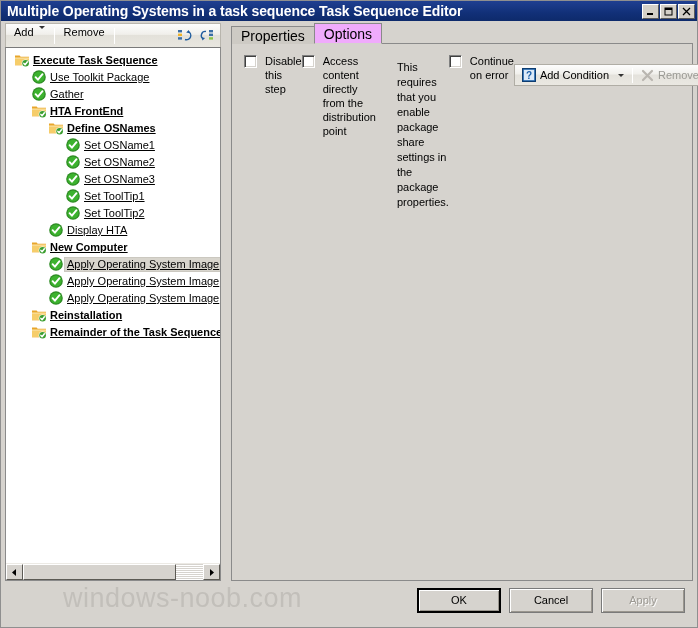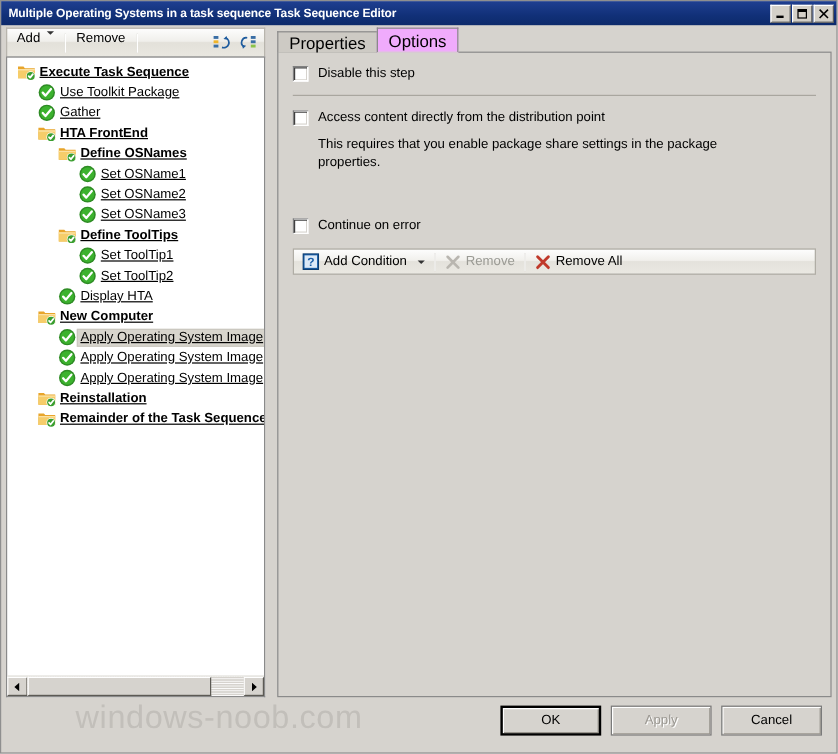--- a/index.html
+++ b/index.html
@@ -38,7 +38,7 @@
   }
   .titlebar-text {
     color: #ffffff;
-    font-size: 10px;
+    font-size: 14px;
     font-weight: bold;
     white-space: nowrap;
     overflow: hidden;

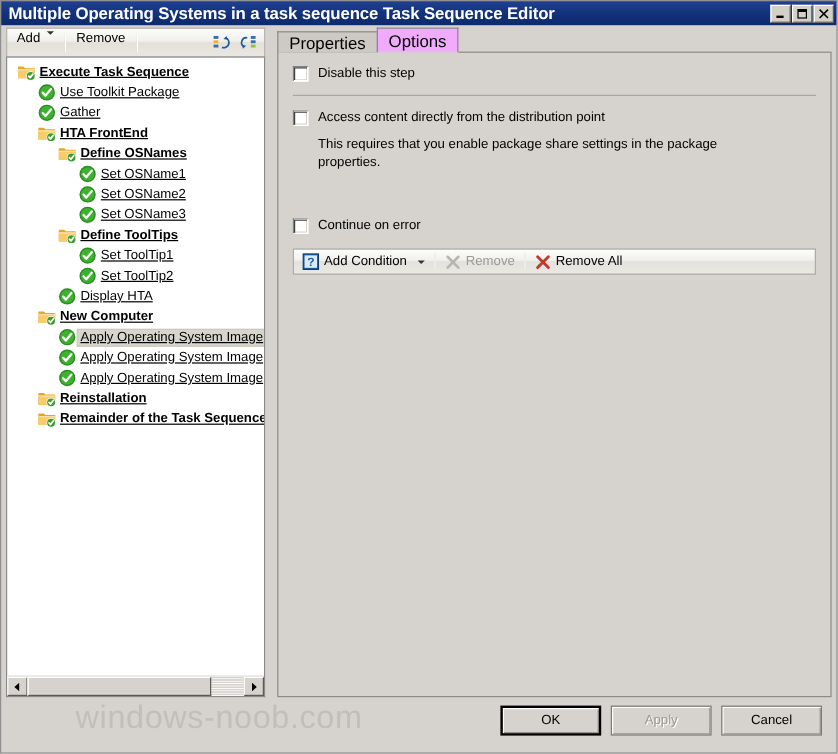--- a/index.html
+++ b/index.html
@@ -230,7 +230,7 @@
     margin-top: -1px;
     padding: 10px 12px 10px 12px;
     display: flex;
-    flex-direction: column;
+    flex-direction: row;
     min-height: 0;
   }
   .chk-row {

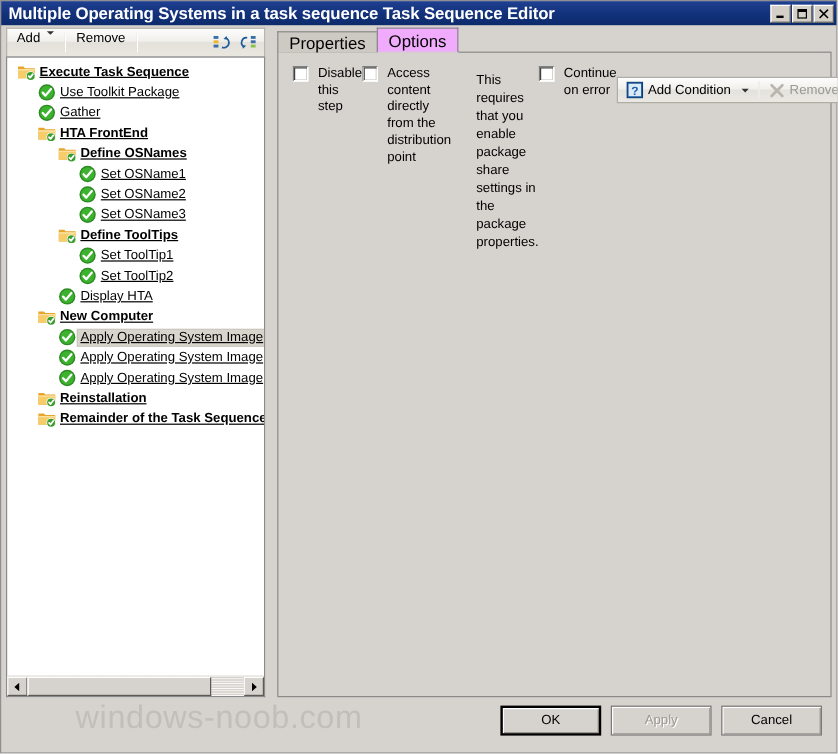--- a/index.html
+++ b/index.html
@@ -524,20 +524,6 @@
               </span>
               <span class="lbl">Set OSName3</span>
             </div>
-            <div class="tree-row group">
-              <div style="width: 42px; flex: 0 0 auto;"></div>
-              <span style="width: 16px; height: 16px; flex: 0 0 auto; display: block;">
-                <svg class="tree-ico" viewBox="0 0 16 16">
-                  <path d="M1 3.5 h4.6 l1.1 1.3 H15 v8.4 H1 Z" fill="#e8a52b"></path>
-                  <path d="M1 5.6 h14 v7.6 H1 Z" fill="#f6cd6a"></path>
-                  <path d="M1 5.6 h14 v1.1 H1 Z" fill="#fbe0a2"></path>
-                  <circle cx="11.6" cy="11.3" r="3.9" fill="#ffffff"></circle>
-                  <circle cx="11.6" cy="11.3" r="3.3" fill="#3a9e2f"></circle>
-                  <path d="M9.9 11.4 L11.1 12.7 L13.4 9.8" stroke="#ffffff" stroke-width="1.5" fill="none" stroke-linecap="round" stroke-linejoin="round"></path>
-                </svg>
-              </span>
-              <span class="lbl">Define ToolTips</span>
-            </div>
             <div class="tree-row step">
               <div style="width: 59px; flex: 0 0 auto;"></div>
               <span style="width: 16px; height: 16px; flex: 0 0 auto; display: block;">

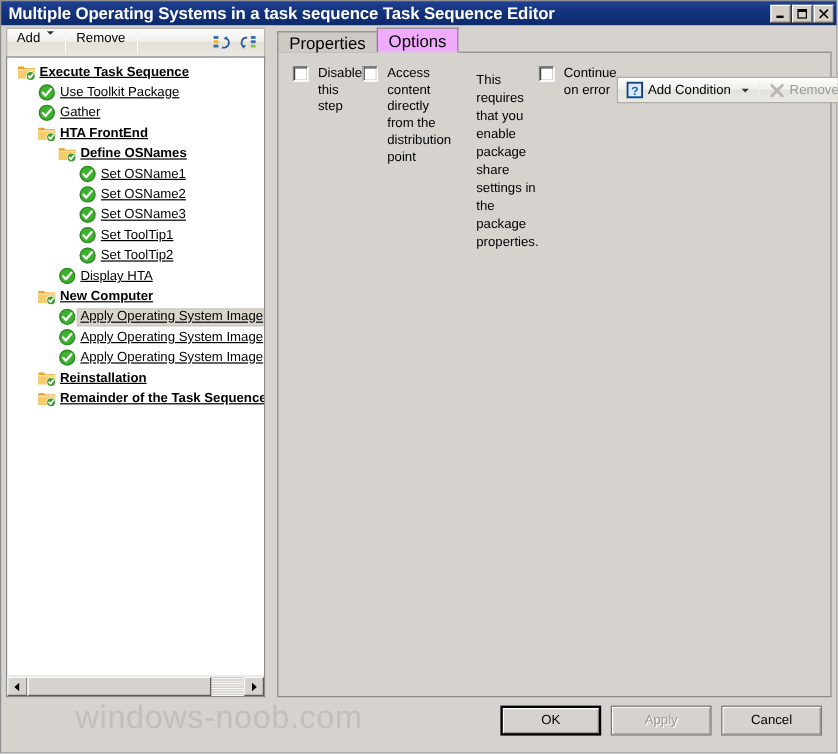--- a/index.html
+++ b/index.html
@@ -718,8 +718,8 @@
   <div class="footer">
     <div class="watermark">windows-noob.com</div>
     <div class="btn default">OK</div>
+    <div class="btn">Cancel</div>
     <div class="btn disabled">Apply</div>
-    <div class="btn">Cancel</div>
   </div>
 
 </div>

